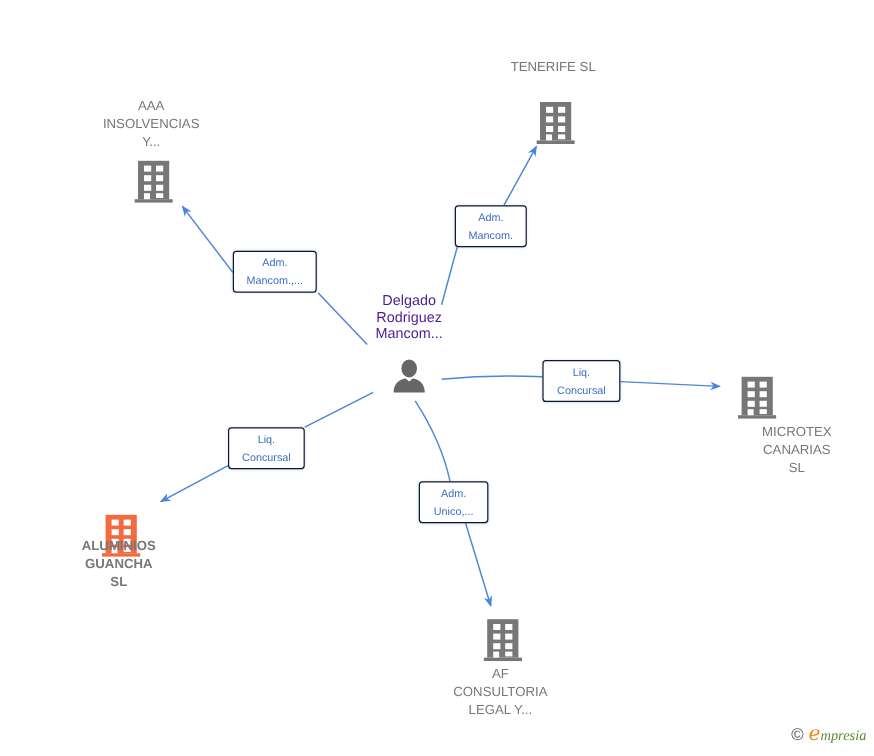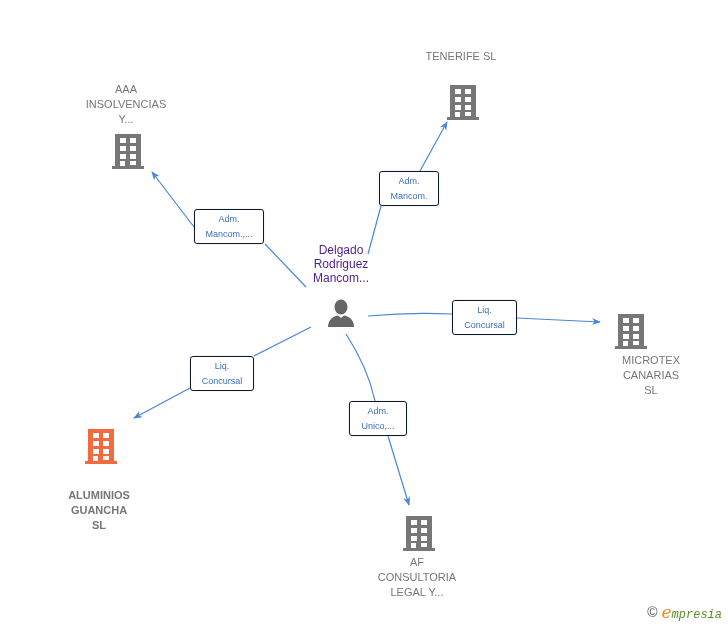--- a/index.html
+++ b/index.html
@@ -95,7 +95,7 @@
       <use href="#building"></use>
     </svg>
 </div>
-<div class="node-label" style="left:586px;top:353px;">
+<div class="node-label" style="left:599px;top:353px;">
   <div>MICROTEX</div>
   <div>CANARIAS</div>
   <div>SL</div>

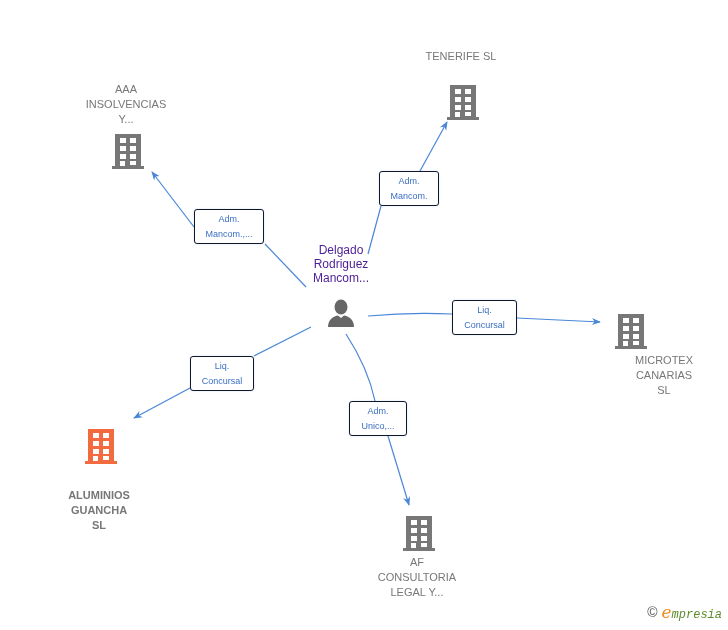--- a/index.html
+++ b/index.html
@@ -117,7 +117,7 @@
       <use href="#building"></use>
     </svg>
 </div>
-<div class="node-label highlight" style="left:34px;top:488px;">
+<div class="node-label highlight" style="left:34px;top:448px;">
   <div>ALUMINIOS</div>
   <div>GUANCHA</div>
   <div>SL</div>

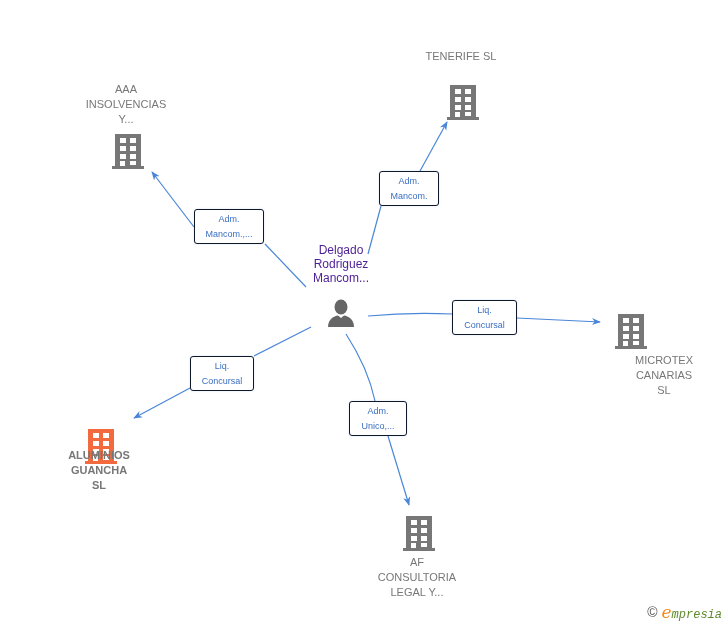--- a/index.html
+++ b/index.html
@@ -19,7 +19,7 @@
                  display: flex; align-items: center; gap: 4px; }
     .wm-copy { font-size: 14px; color: #555; }
     .wm-e { font-family: "DejaVu Serif", serif; font-style: italic; color: #f08a1c; font-size: 17px; }
-    .wm-rest { font-family: Liberation Mono, monospace; font-style: italic; color: #5b8a2a; font-size: 12px; }
+    .wm-rest { font-family: Liberation Serif, serif; font-style: italic; color: #5b8a2a; font-size: 12px; }
   </style>
 </head>
 <body>

